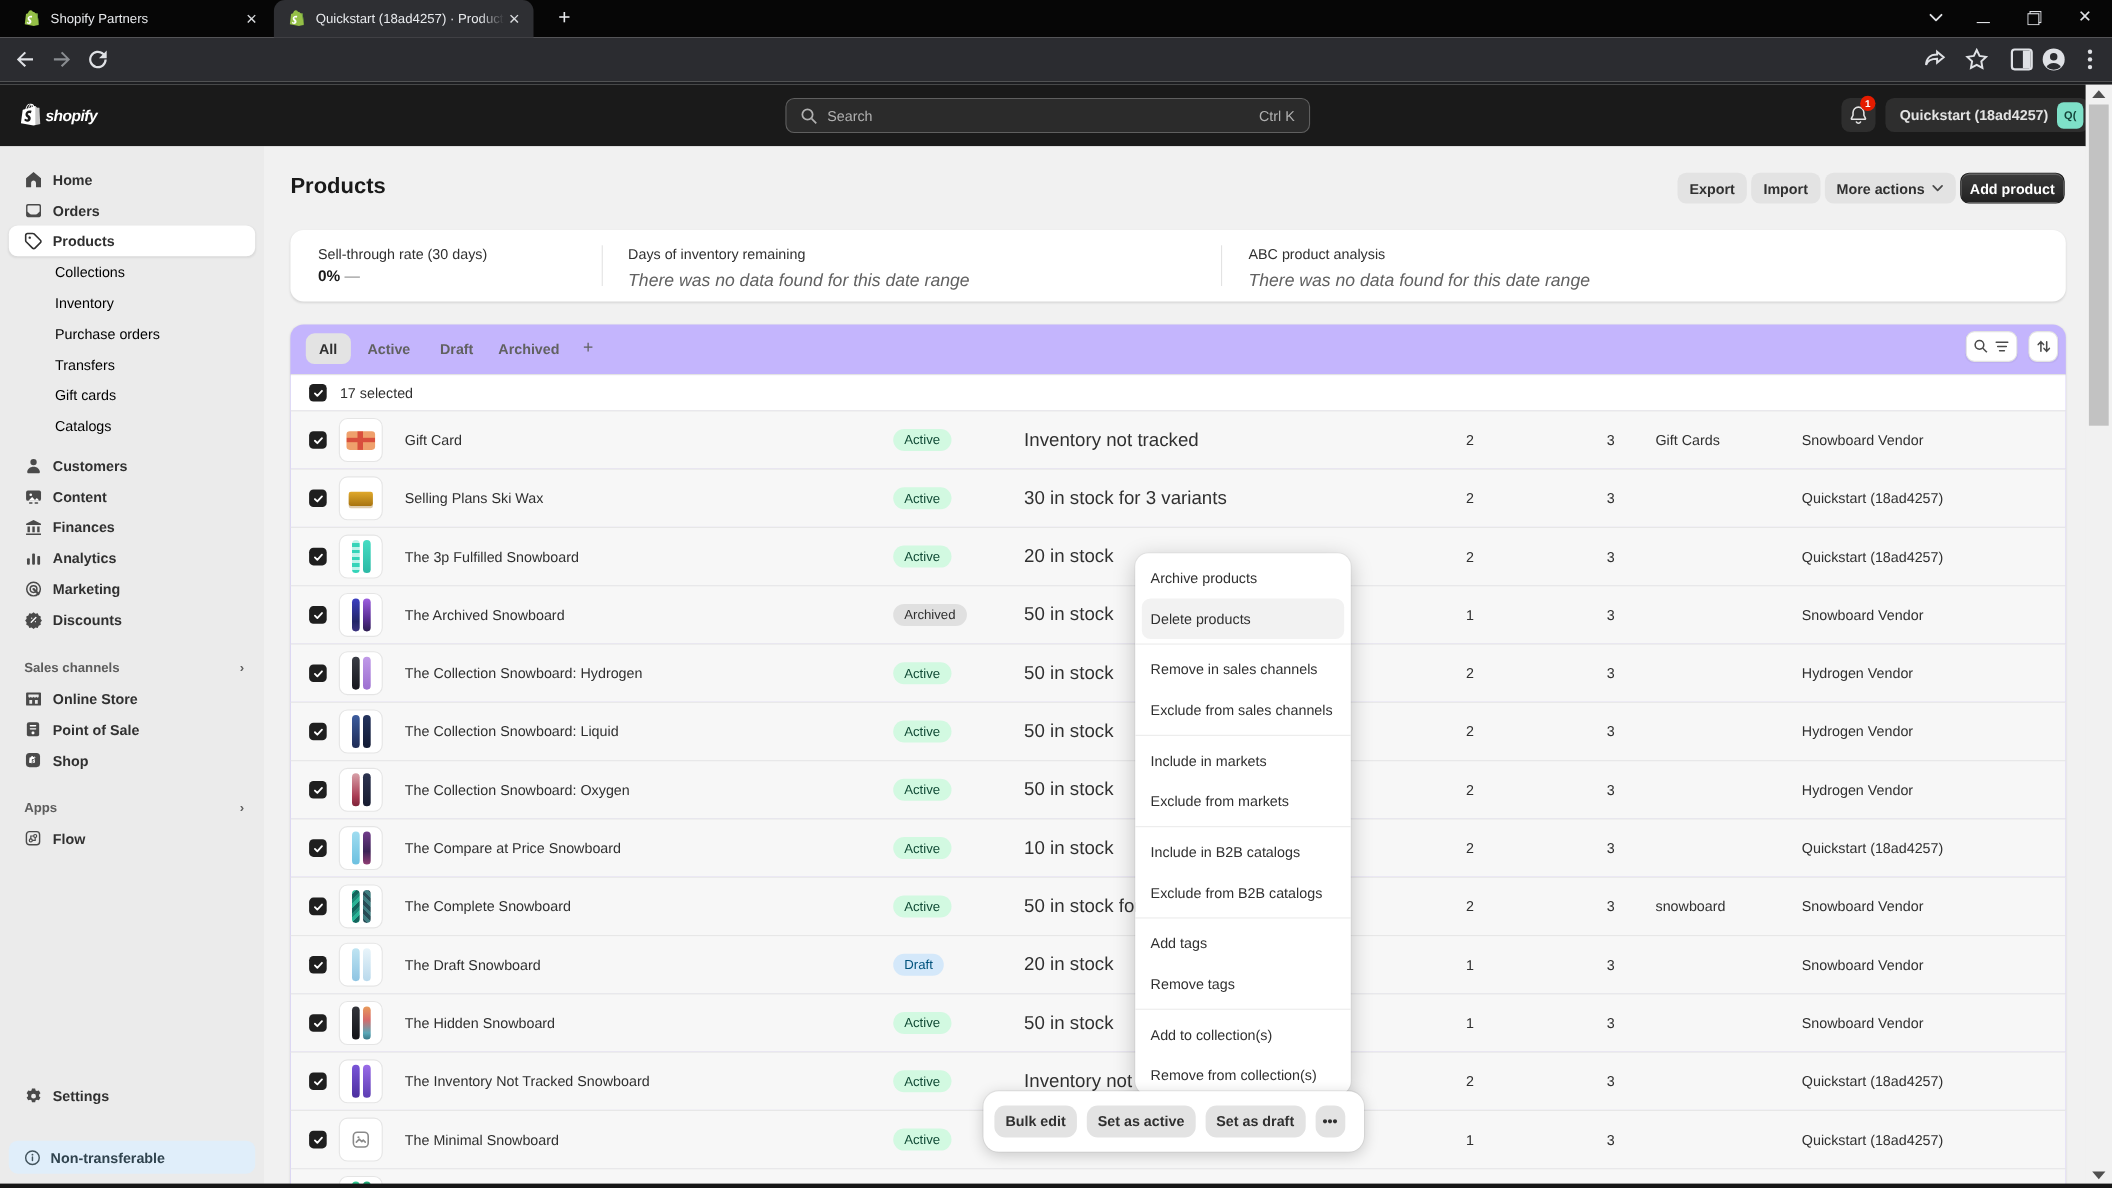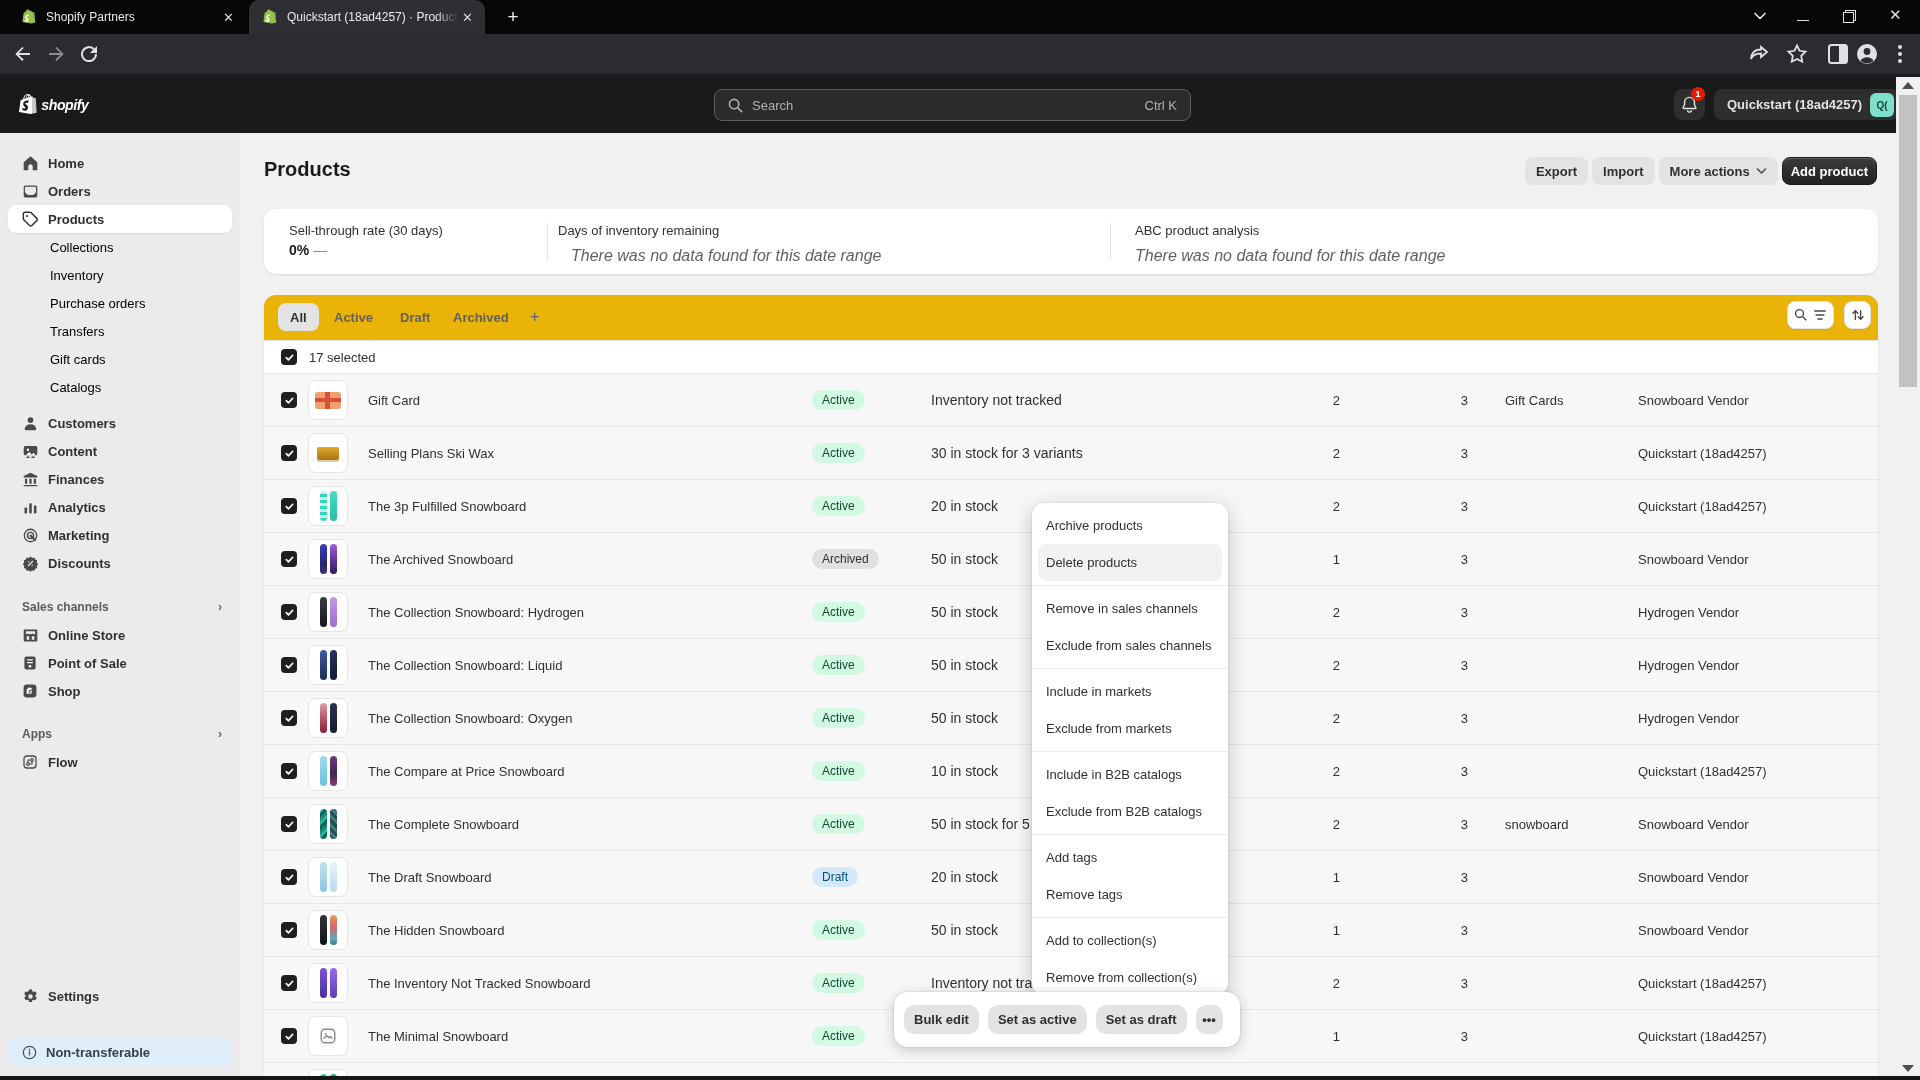--- a/index.html
+++ b/index.html
@@ -306,7 +306,7 @@
     <div class="mdiv" style="left:846px"></div>
     <span class="mtitle" style="left:25px;top:14px">Sell-through rate (30 days)</span>
     <span style="position:absolute;left:25px;top:33px;font-size:14px;font-weight:700;color:#1a1a1a">0% <span style="color:#8a8a8a;font-weight:400">—</span></span>
-    <span class="mtitle" style="left:294px;top:14px">Days of inventory remaining</span>
+    <span class="mtitle" style="left:307px;top:14px">Days of inventory remaining</span>
     <span class="mbody" style="left:307px;top:38px">There was no data found for this date range</span>
     <span class="mtitle" style="left:871px;top:14px">ABC product analysis</span>
     <span class="mbody" style="left:871px;top:38px">There was no data found for this date range</span>

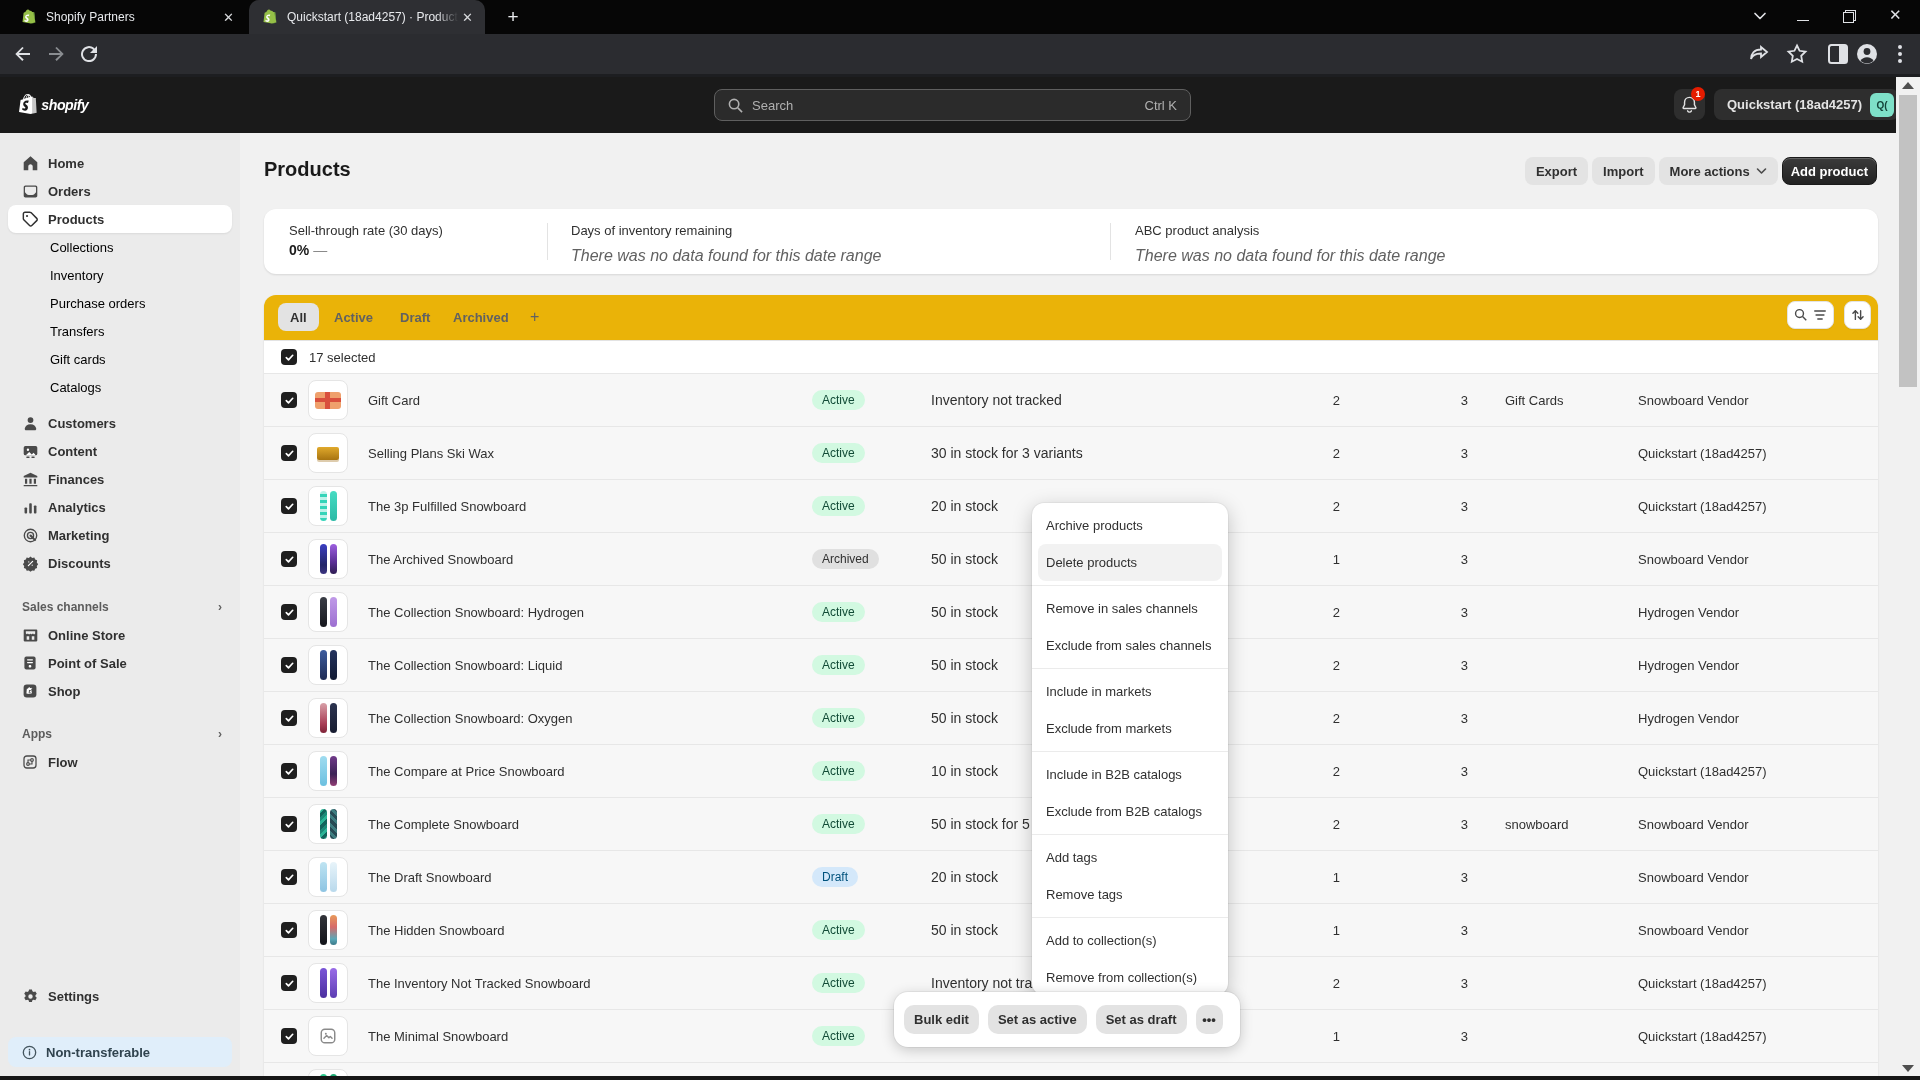--- a/index.html
+++ b/index.html
@@ -46,7 +46,7 @@
 .mtitle { position:absolute; font-size:13px; color:#303030; }
 .mbody { position:absolute; font-size:16px; color:#616161;font-style:italic; }
 
-#tablecard { position:absolute; left:24px; top:162px; width:1614px; height:785px; background:#eab308; border-radius:12px 12px 0 0; box-shadow:0 1px 2px rgba(26,26,26,.12); overflow:hidden; }
+#tablecard { position:absolute; left:24px; top:162px; width:1614px; height:785px; background:#c4b5fd; border-radius:12px 12px 0 0; box-shadow:0 1px 2px rgba(26,26,26,.12); overflow:hidden; }
 #tabsrow { position:relative; height:46px; border-bottom:1px solid #e3e3e3; }
 .ttab { position:absolute; top:8px; height:28px; border-radius:8px; display:flex; align-items:center; padding:0 12px; font-size:13px; font-weight:600; color:#616161; }
 .ttab.on { background:#e3e3e3; color:#303030; }

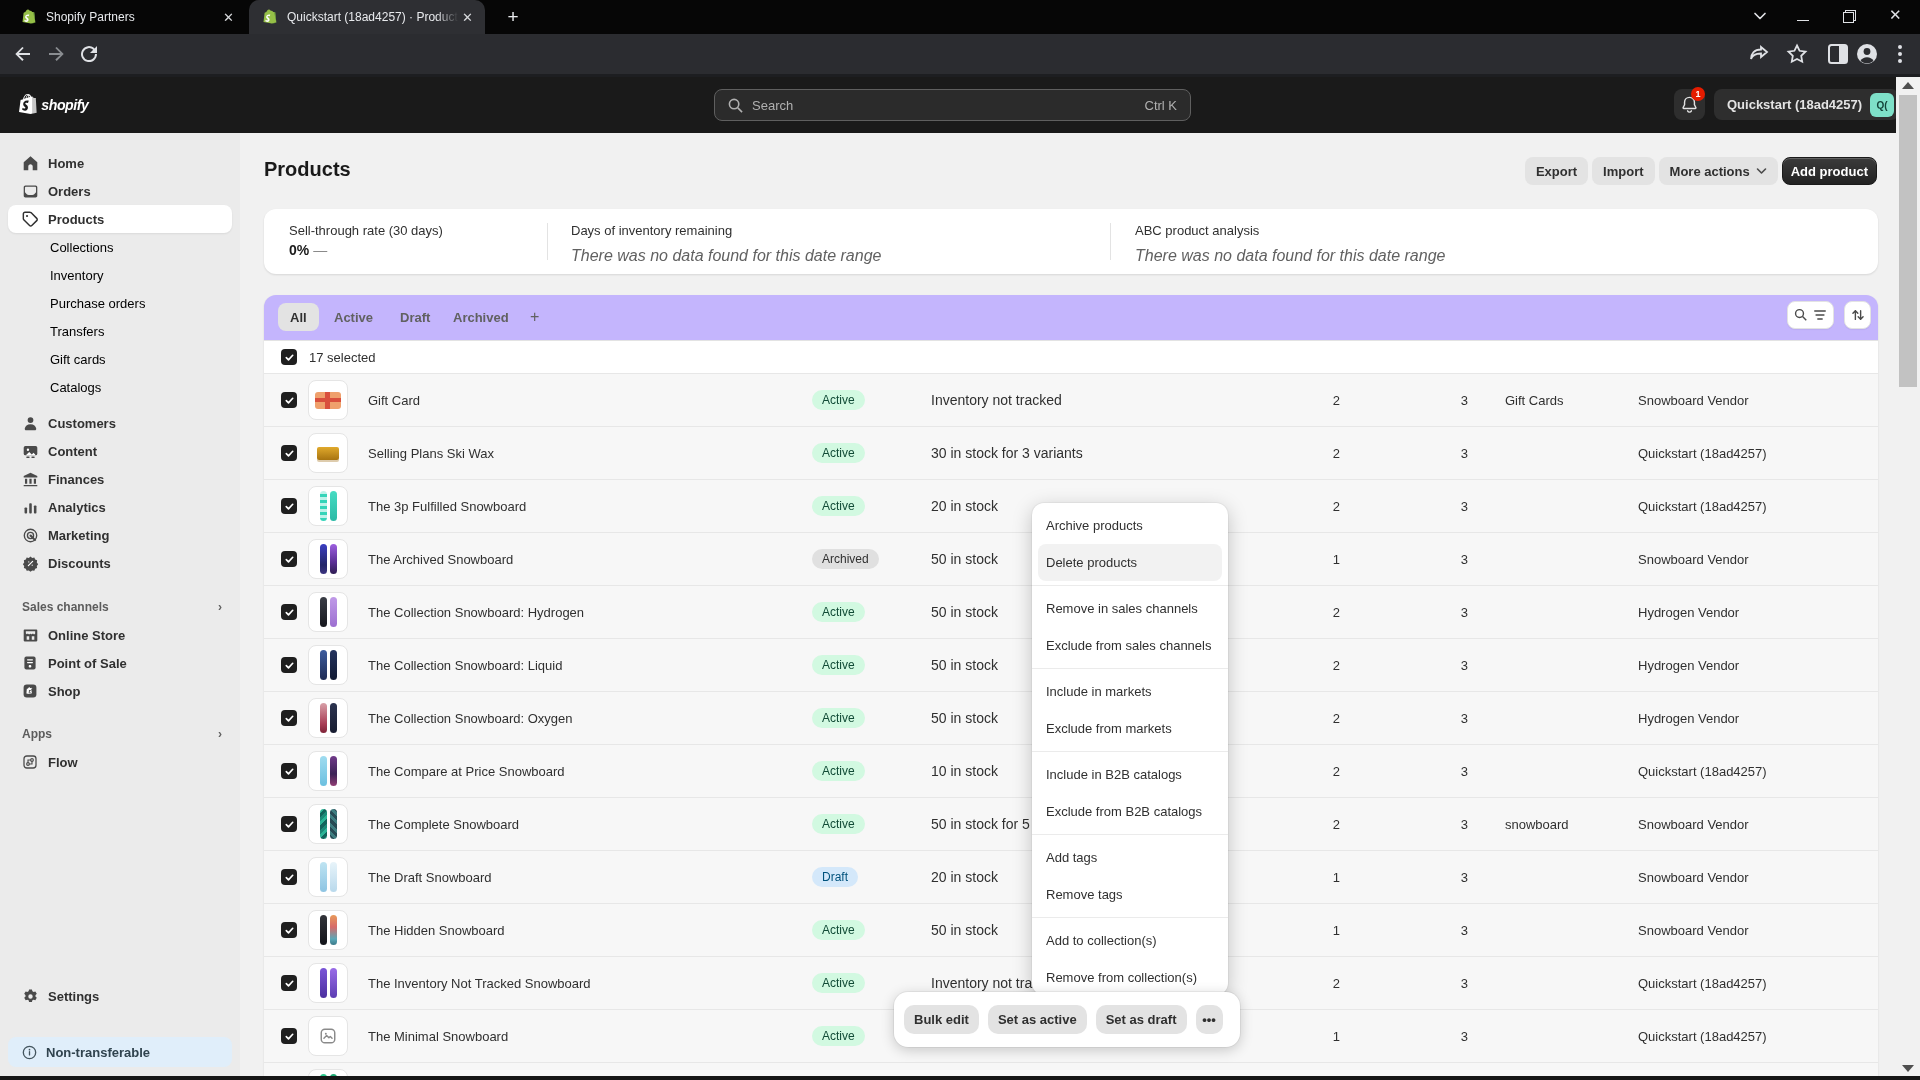--- a/index.html
+++ b/index.html
@@ -61,7 +61,7 @@
 .b-act { background:#d2f9e1; color:#114b36; }
 .b-arc { background:#e0e0e0; color:#303030; }
 .b-drf { background:#d4e8fa; color:#00527c; }
-.inv { position:absolute; left:667px; top:50%; transform:translateY(-50%); font-size:14px; color:#303030; }
+.inv { position:absolute; left:667px; top:50%; transform:translateY(-50%); font-size:17px; color:#303030; }
 .n1 { position:absolute; left:1056px; width:20px; text-align:right; top:50%; transform:translateY(-50%); font-size:13px; color:#303030; }
 .n2 { position:absolute; left:1184px; width:20px; text-align:right; top:50%; transform:translateY(-50%); font-size:13px; color:#303030; }
 .cat { position:absolute; left:1241px; top:50%; transform:translateY(-50%); font-size:13px; color:#303030; }

